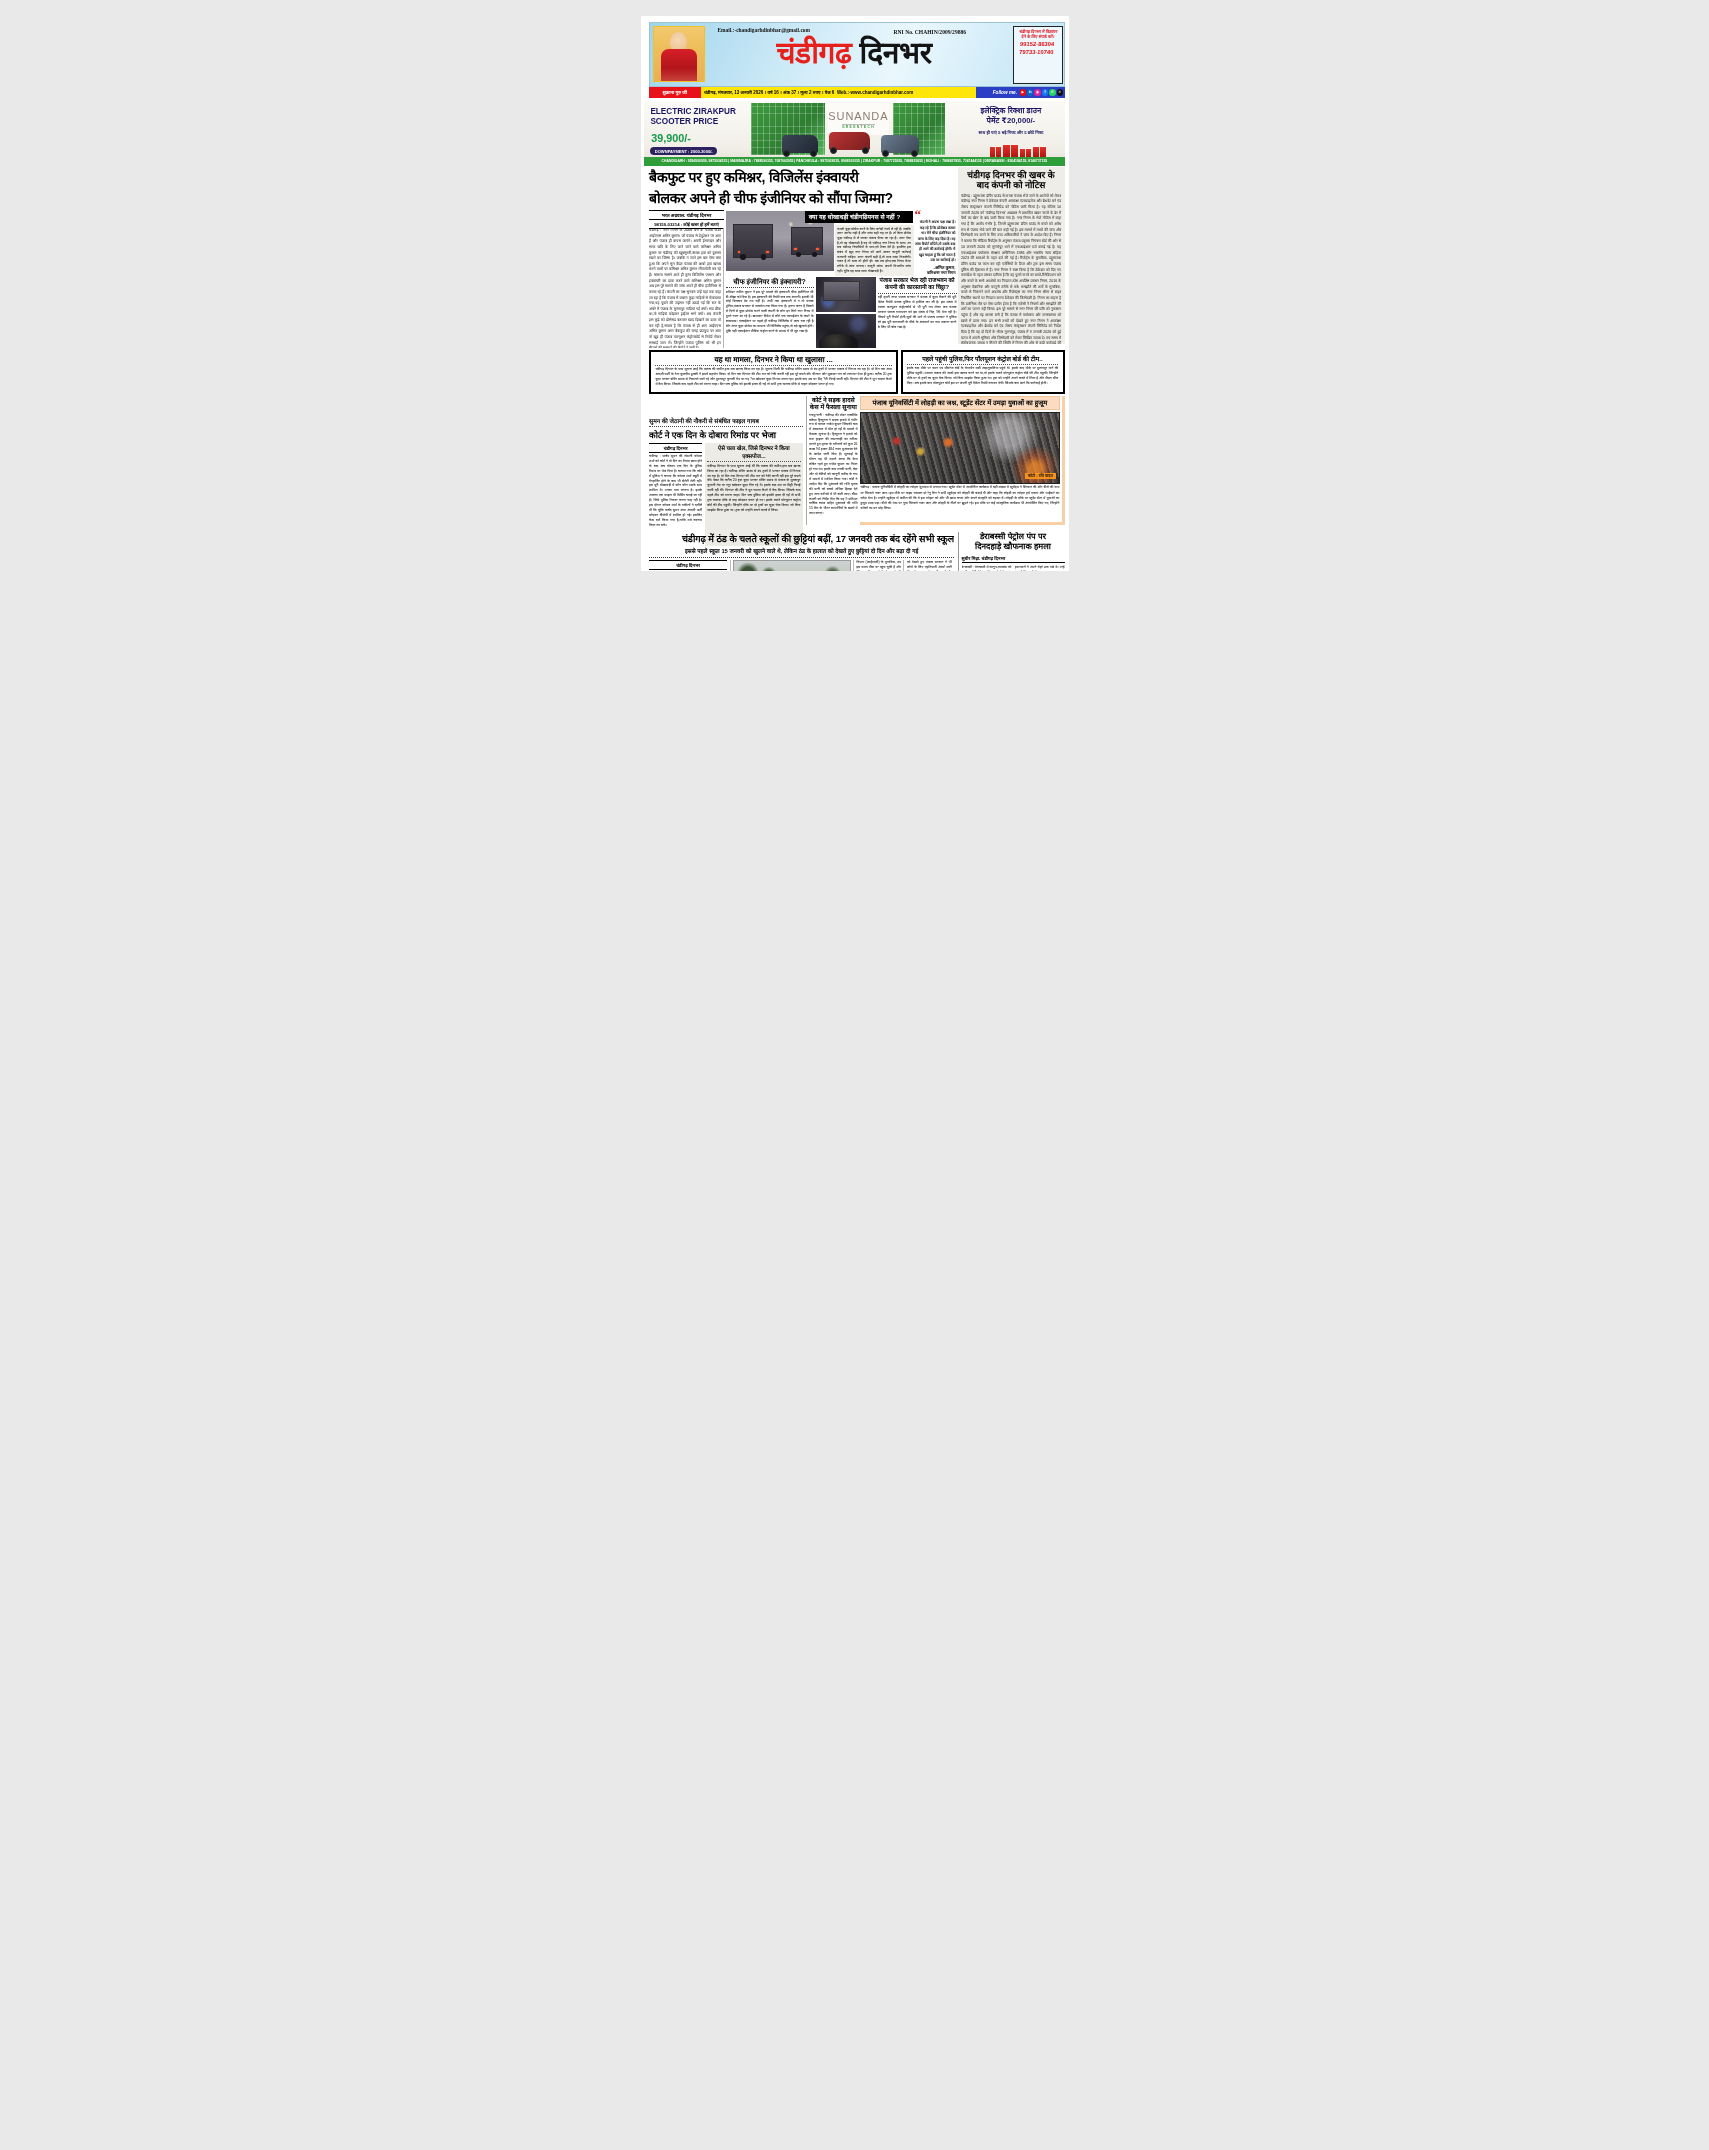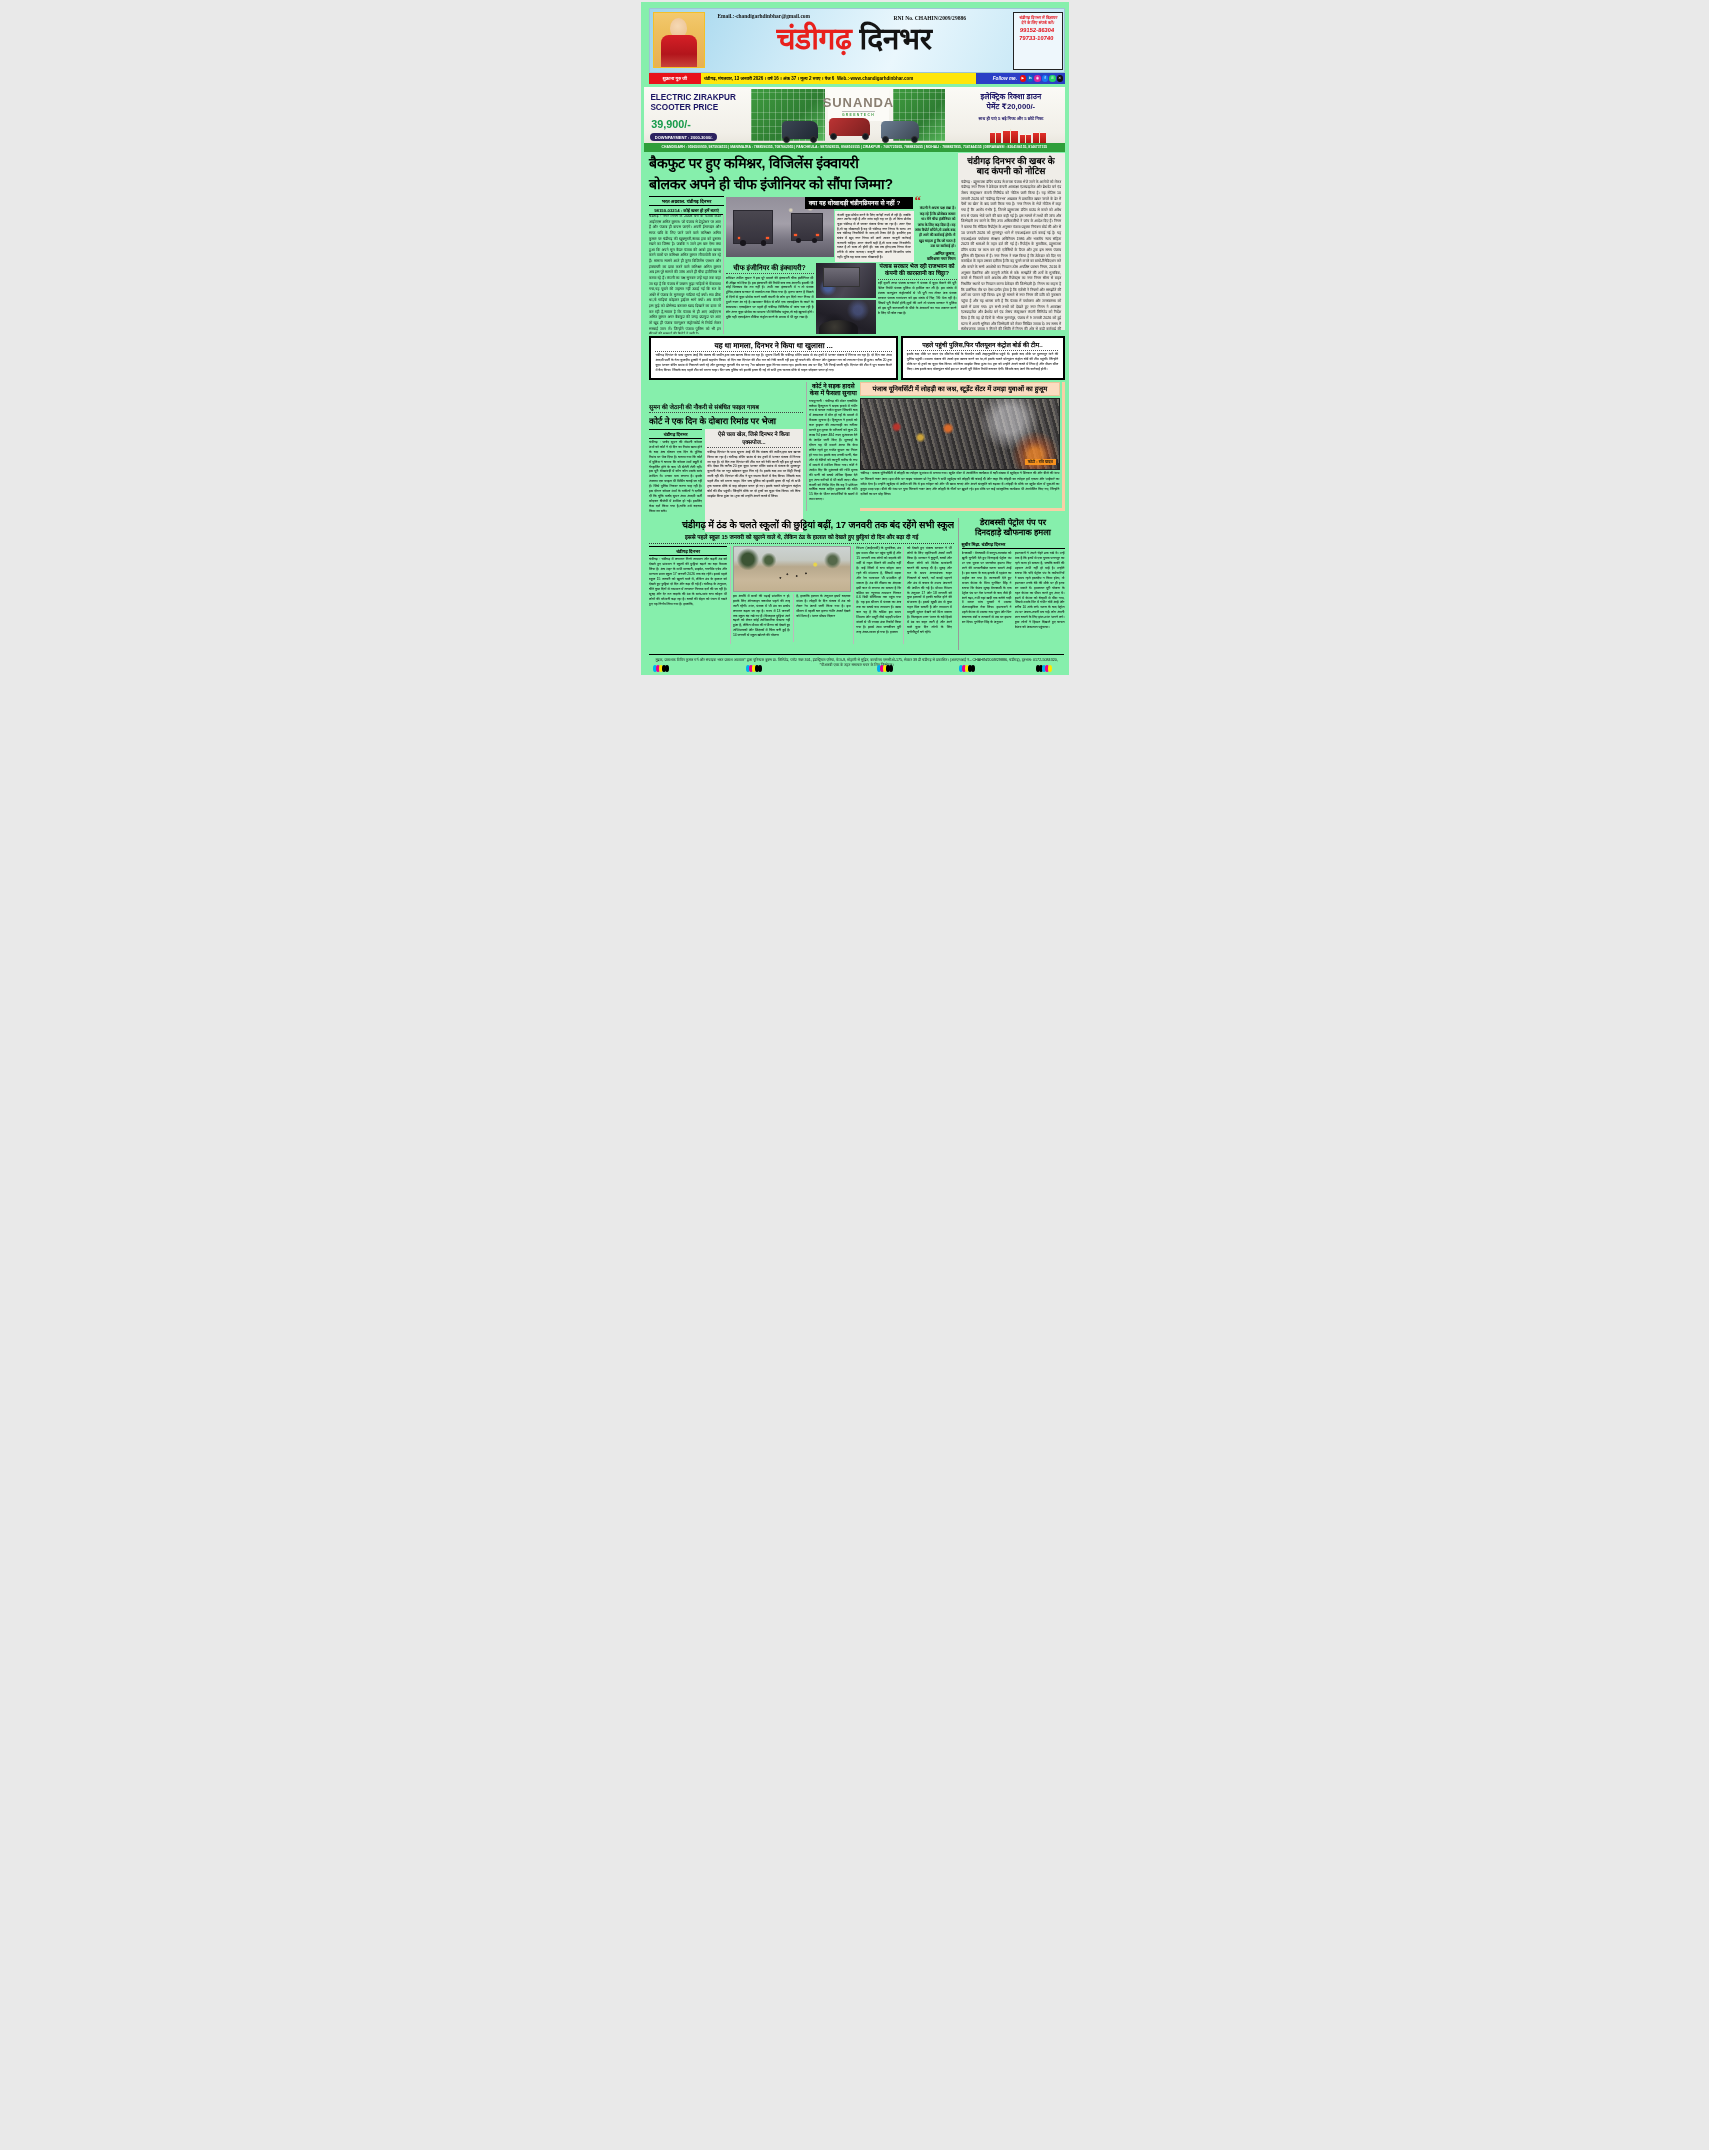--- a/index.html
+++ b/index.html
@@ -4,7 +4,7 @@
 <style>
   html,body{margin:0;padding:0;background:#e9e9e9;}
   *{box-sizing:border-box;font-family:"Liberation Sans","DejaVu Sans",sans-serif;}
-  .page{position:relative;width:428px;height:673px;background:#86efac;margin:2px auto;overflow:hidden;}
+  .page{position:relative;width:428px;height:555px;background:#ffffff;margin:16px auto;overflow:hidden;}
   .abs{position:absolute;}
   
   .mast-bg{left:8.2px;top:6px;width:416px;height:65px;background:linear-gradient(115deg,#9fd4ec 0%,#cdeaf7 35%,#eaf7fd 60%,#bfe4f4 100%);border:0.4px solid #9ec4d4;}

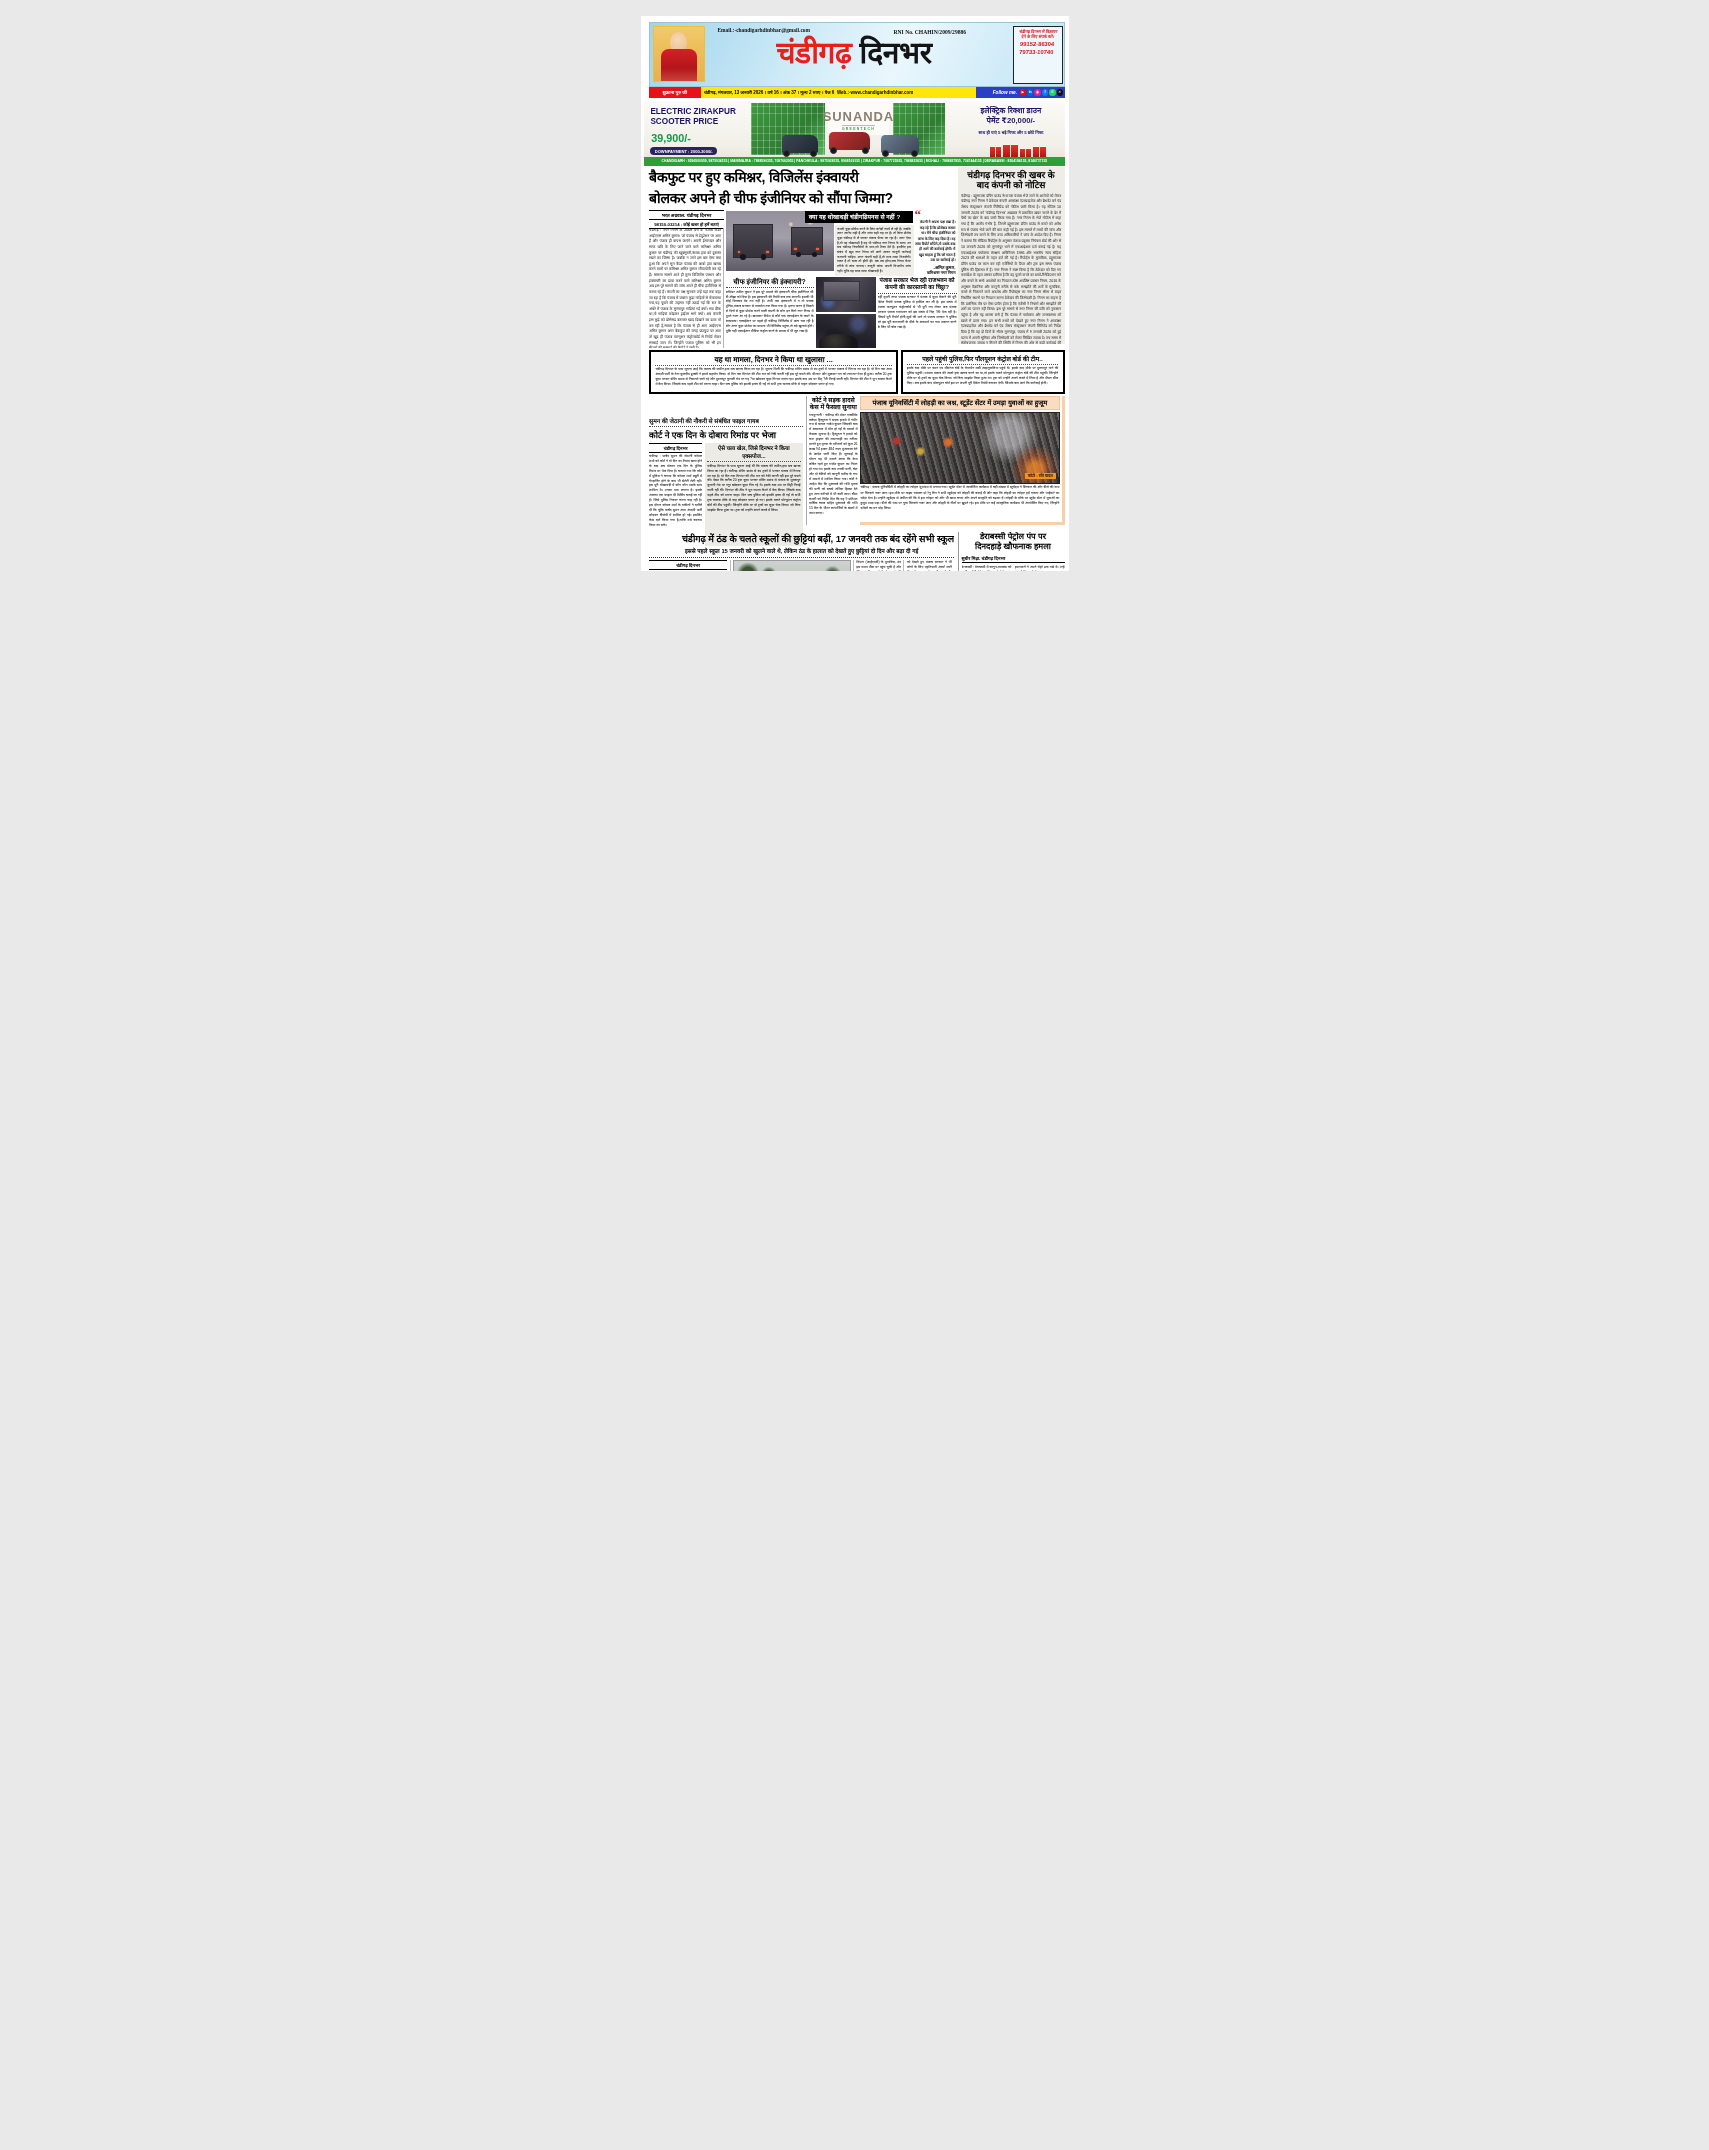--- a/index.html
+++ b/index.html
@@ -39,7 +39,7 @@
   .p1{left:107px;width:74px;}
   .p2{left:249px;width:52px;}
   .ad-logo{position:absolute;left:184px;top:3.4px;width:61px;height:31px;background:#fcfbf7;display:flex;flex-direction:column;align-items:center;justify-content:center;}
-  .ad-logo .nm{font-size:13px;font-weight:700;color:#8a7f72;letter-spacing:0.9px;}
+  .ad-logo .nm{font-size:11px;font-weight:400;color:#8a7f72;letter-spacing:0.9px;}
   .ad-logo .gt{font-size:3.4px;font-weight:bold;color:#3f9b44;letter-spacing:1.3px;margin-top:1.3px;border-top:0.4px solid #bbb;padding-top:0.9px;}
   .scooter{position:absolute;height:18px;border-radius:4.3px 6.9px 1.7px 1.7px;background:linear-gradient(135deg,#3c4654,#1f2733);}
   .scooter .wh{position:absolute;bottom:-3.9px;width:6.9px;height:6.9px;border-radius:50%;background:#14181e;border:1.3px solid #333;}

